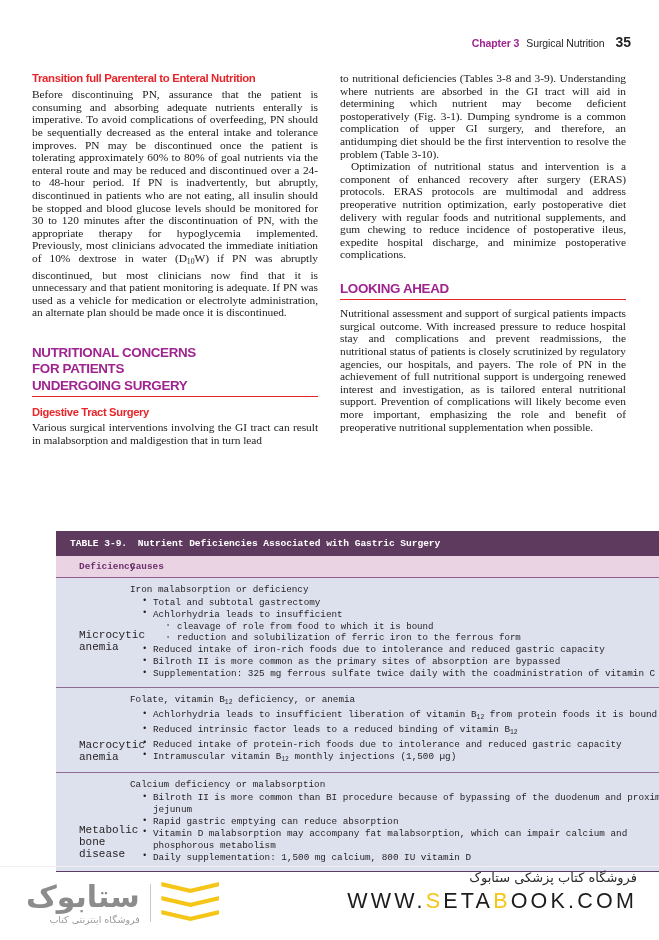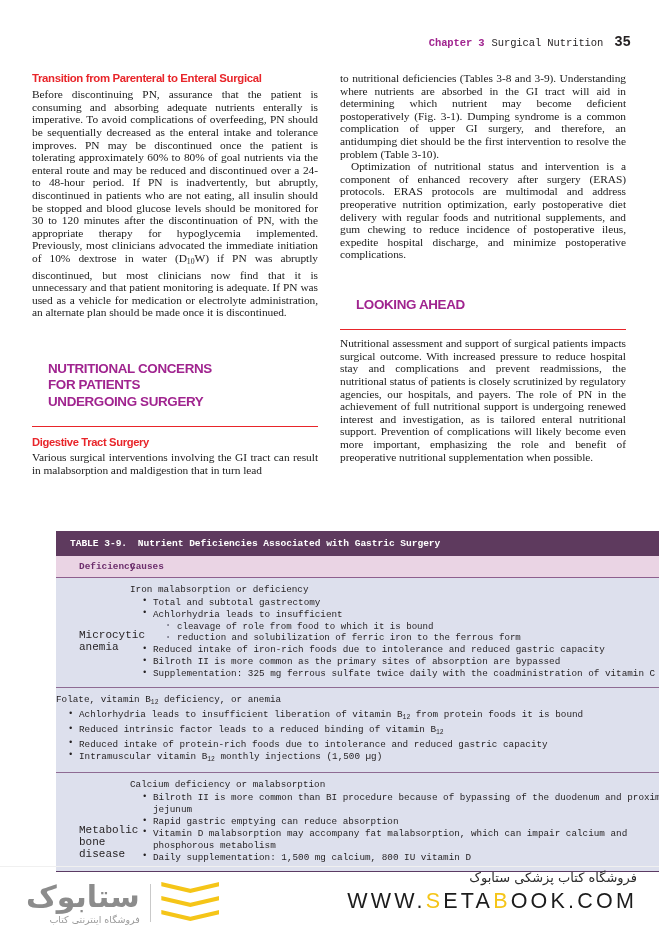--- a/index.html
+++ b/index.html
@@ -21,7 +21,7 @@
     display: flex;
     align-items: baseline;
     gap: 7px;
-    font-family: Liberation Mono, monospace;
+    font-family: Liberation Sans, sans-serif;
   }
   .runhead .chap {
     color: #a0248f;

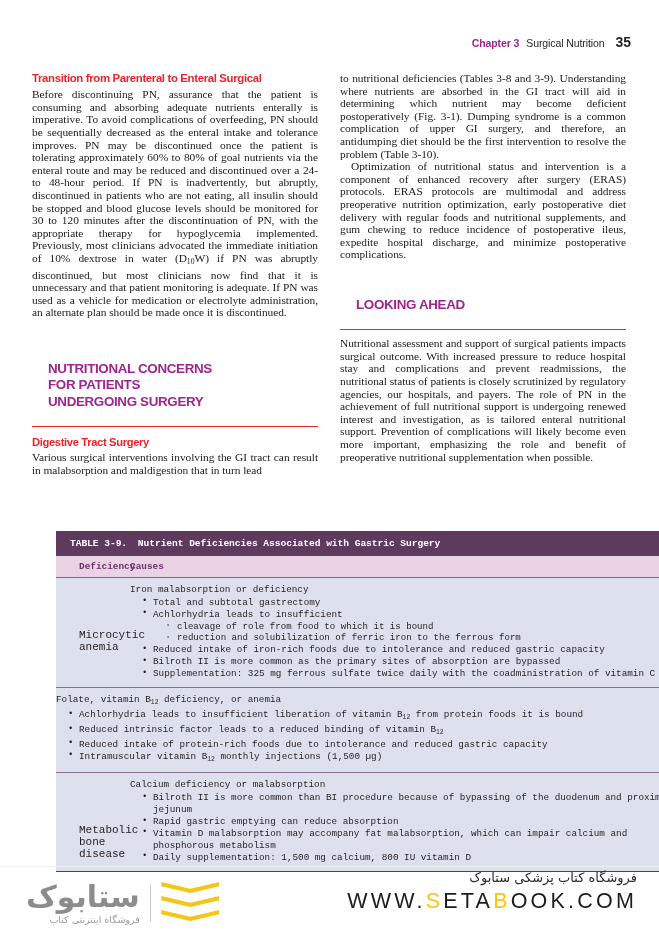--- a/index.html
+++ b/index.html
@@ -283,7 +283,7 @@
 <div class="columns">
 
   <div class="col">
-    <h3 class="redhead">Transition from Parenteral to Enteral Surgical</h3>
+    <h3 class="redhead">Transition full Parenteral to Enteral Nutrition</h3>
     <p class="body"><span>Before discontinuing PN, assurance that the patient is consuming and absorbing adequate nutrients enterally is imperative. To avoid complications of overfeeding, PN should be sequentially decreased as the enteral intake and tolerance improves. PN may be discontinued once the patient is tolerating approximately 60% to 80% of goal nutrients via the enteral route and may be reduced and discontinued over a 24- to 48-hour period. If PN is inadvertently, but abruptly, discontinued in patients who are not eating, all insulin should be stopped and blood glucose levels should be monitored for 30 to 120 minutes after the discontinuation of PN, with the appropriate therapy for hypoglycemia implemented. Previously, most clinicians advocated the immediate initiation of 10% dextrose in water (D<sub>10</sub>W) if PN was abruptly discontinued, but most clinicians now find that it is unnecessary and that patient monitoring is adequate. If PN was used as a vehicle for medication or electrolyte administration, an alternate plan should be made once it is discontinued.</span></p>
 
     <div class="blockgap"></div>

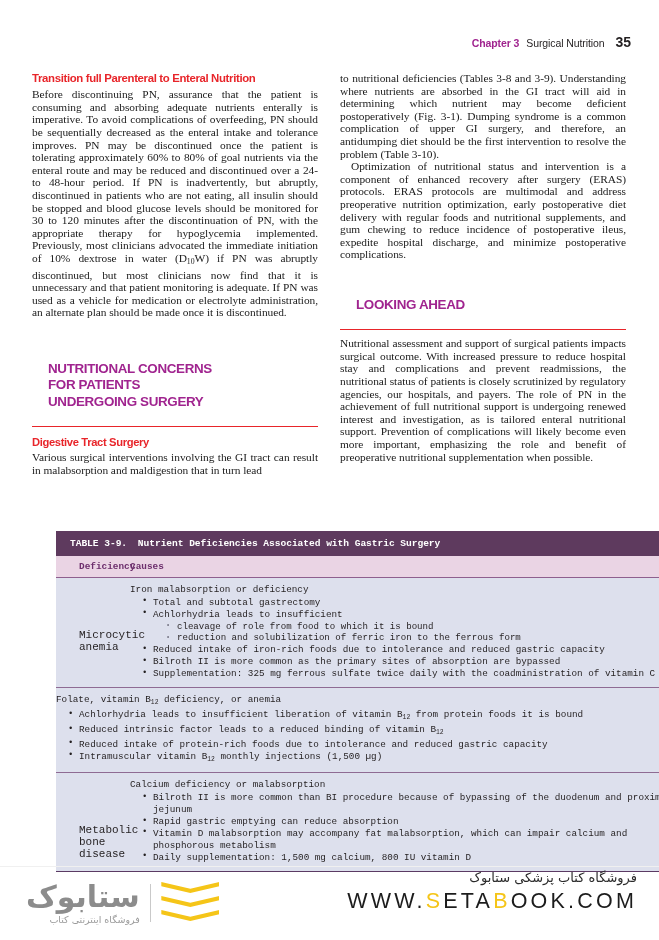--- a/index.html
+++ b/index.html
@@ -73,7 +73,7 @@
     font-size: 13.4px;
     font-weight: bold;
     line-height: 1.22;
-    margin: 16px;
+    margin: 0;
     letter-spacing: -0.35px;
     text-transform: uppercase;
   }

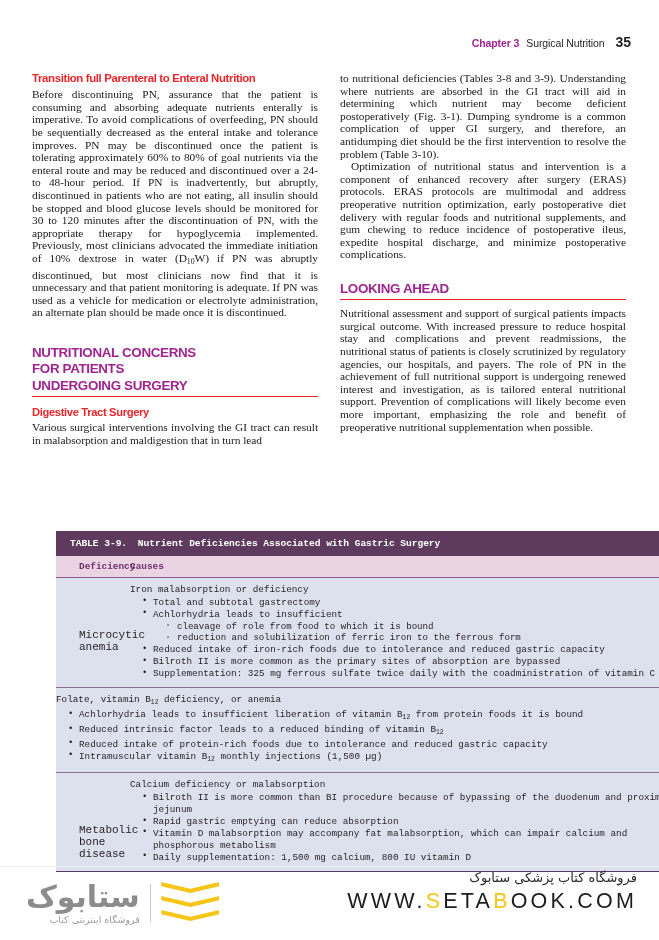--- a/index.html
+++ b/index.html
@@ -346,6 +346,7 @@
     </div>
 
     <div class="trow">
+      <div class="c1 defname">Macrocytic anemia</div>
       <div class="c2">
         <p class="causelead">Folate, vitamin B<sub>12</sub> deficiency, or anemia</p>
         <ul class="b1">

